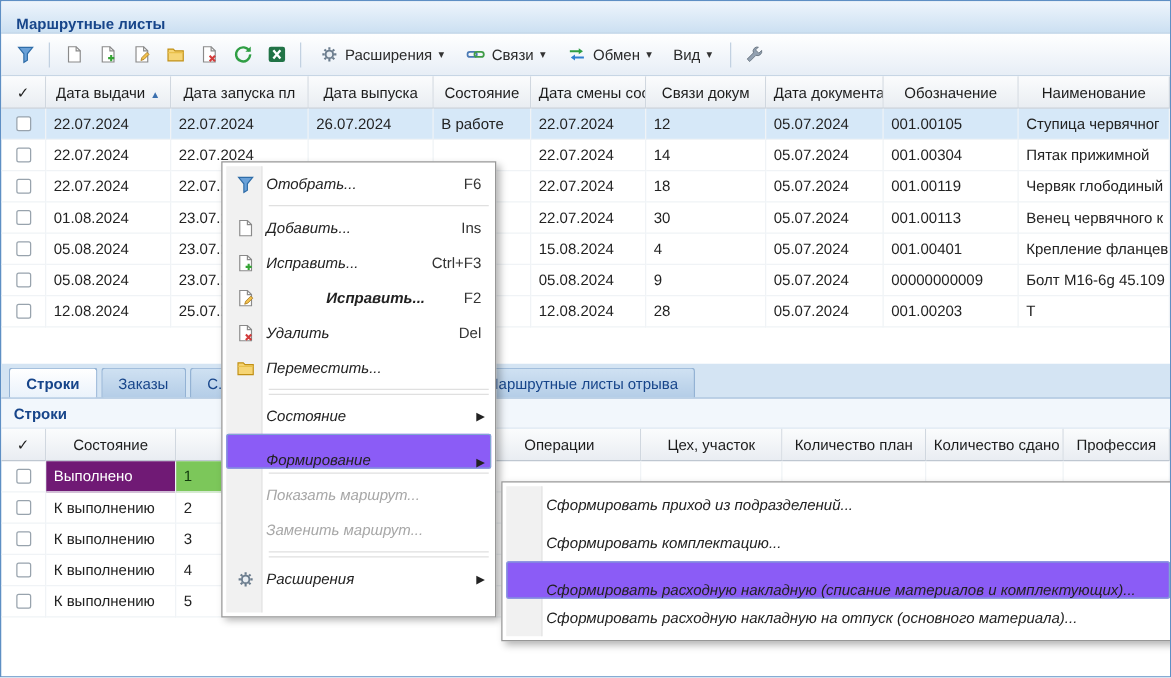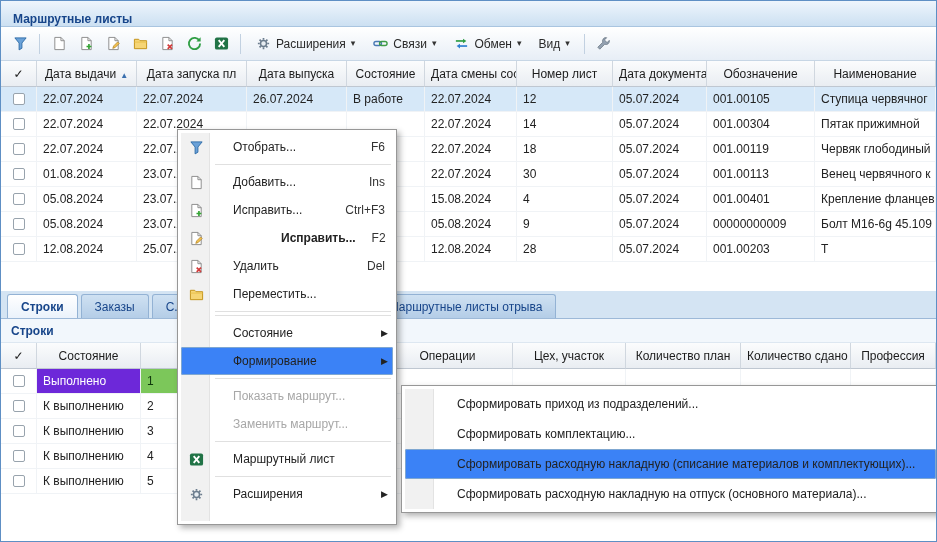--- a/index.html
+++ b/index.html
@@ -213,7 +213,7 @@
             <th><span>Дата выпуска</span></th>
             <th><span>Состояние</span></th>
             <th><span>Дата смены сос</span></th>
-            <th><span>Номер лист</span></th>
+            <th><span>Связи докум</span></th>
             <th><span>Дата документа</span></th>
             <th><span>Обозначение</span></th>
             <th><span>Наименование</span></th>

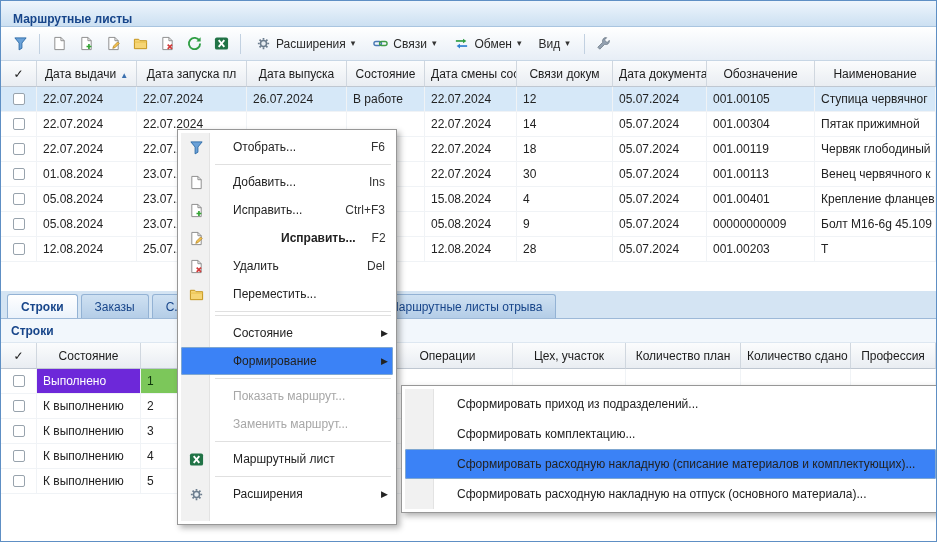--- a/index.html
+++ b/index.html
@@ -59,7 +59,7 @@
   .menu-item { position: relative; height: 28px; display: flex; align-items: center; padding-right: 8px; }
   .sub-menu .menu-item { height: 30px; }
   .mi-icon { flex: 0 0 30px; width: 30px; display: flex; align-items: center; justify-content: center; }
-  .mi-label { margin-left: 22px; }
+  .mi-label { margin-left: 2px; font-style: italic; }
   .mi-shortcut { margin-left: auto; padding-left: 16px; color: #333; }
   .mi-arrow { position: absolute; right: 5px; font-size: 9px; color: #222; }
   .menu-item.hl { background: #3b82f6; box-shadow: inset 0 0 0 1px #7fa7d1; border-radius: 2px; }

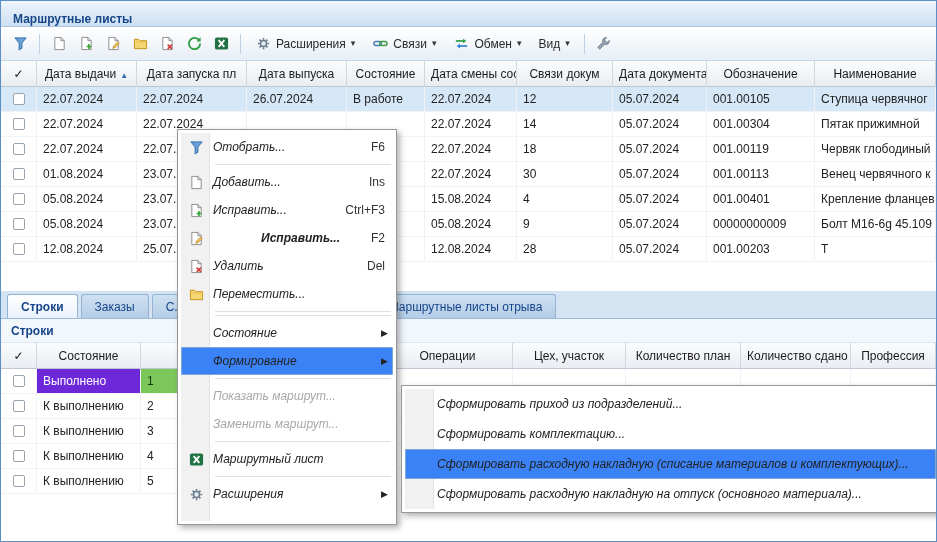--- a/index.html
+++ b/index.html
@@ -62,7 +62,7 @@
   .mi-label { margin-left: 2px; font-style: italic; }
   .mi-shortcut { margin-left: auto; padding-left: 16px; color: #333; }
   .mi-arrow { position: absolute; right: 5px; font-size: 9px; color: #222; }
-  .menu-item.hl { background: #3b82f6; box-shadow: inset 0 0 0 1px #7fa7d1; border-radius: 2px; }
+  .menu-item.hl { background: #8b5cf6; box-shadow: inset 0 0 0 1px #7fa7d1; border-radius: 2px; align-items: flex-end; }
   .menu-item.disabled { color: #a7a7a7; }
   .menu-item.bold .mi-label { font-weight: 700; padding-left: 48px; }
   .menu-sep { height: 1px; background: #e0e0e0; margin: 3px 2px 3px 34px; }

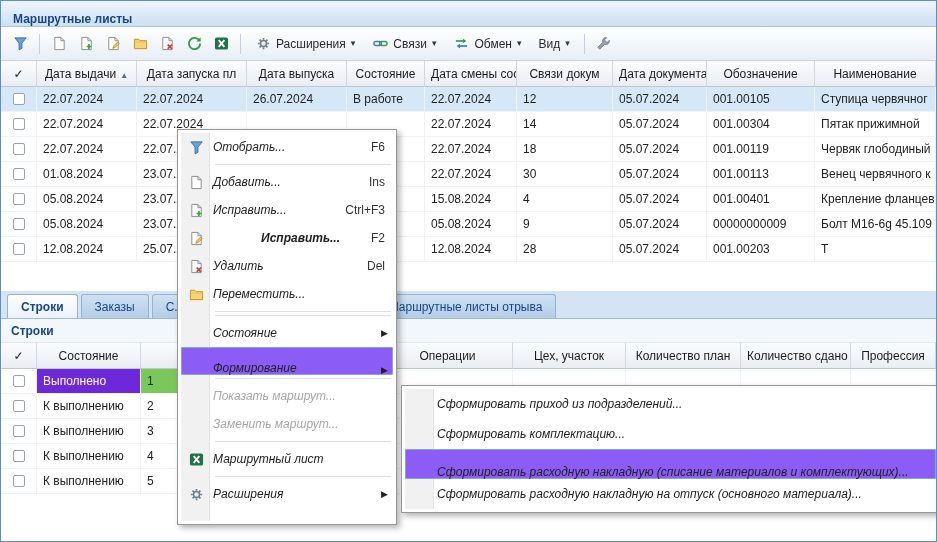--- a/index.html
+++ b/index.html
@@ -47,7 +47,7 @@
                    font-weight: 700; color: #17458a; background: #f2f7fc; border-bottom: 1px solid #dde7f1; }
 
   .detail-grid { height: 198px; overflow: hidden; }
-  td.st-done { background: #6d28d9; color: #fff; }
+  td.st-done { background: #701a75; color: #fff; }
   td.num-done { background: #7cc75a; color: #113a0d; }
 
   .menu { position: absolute; background: #fff; border: 1px solid #979797;

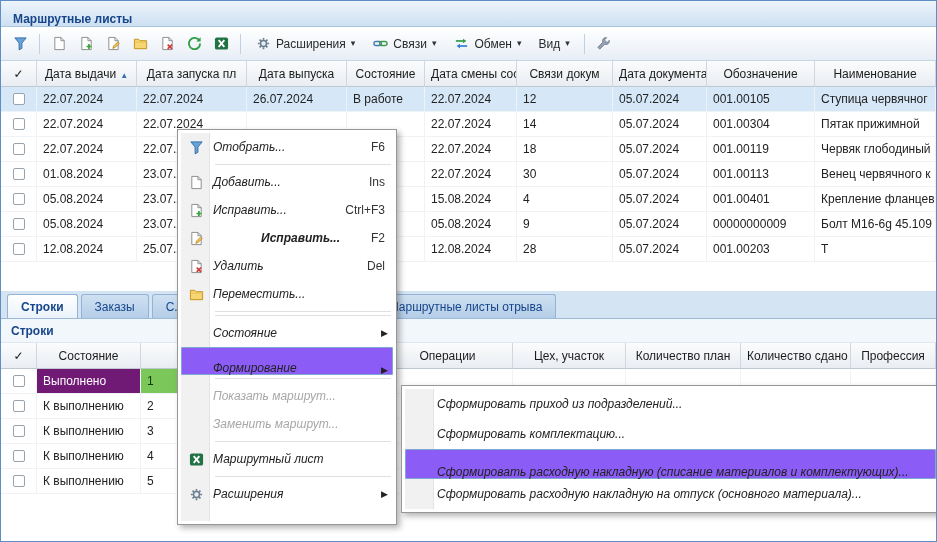--- a/index.html
+++ b/index.html
@@ -515,15 +515,6 @@
         <span class="mi-label">Заменить маршрут...</span>
       </div>
       <div class="menu-sep"></div>
-      <div class="menu-item">
-        <span class="mi-icon">
-          <svg width="15" height="15" viewBox="0 0 16 16">
-            <rect x="1" y="1.5" width="14" height="13" rx="2" fill="#217346"></rect>
-            <path d="M5 4.5 11 11.5M11 4.5 5 11.5" stroke="#fff" stroke-width="2" fill="none"></path>
-          </svg>
-        </span>
-        <span class="mi-label">Маршрутный лист</span>
-      </div>
       <div class="menu-sep"></div>
       <div class="menu-item">
         <span class="mi-icon">

